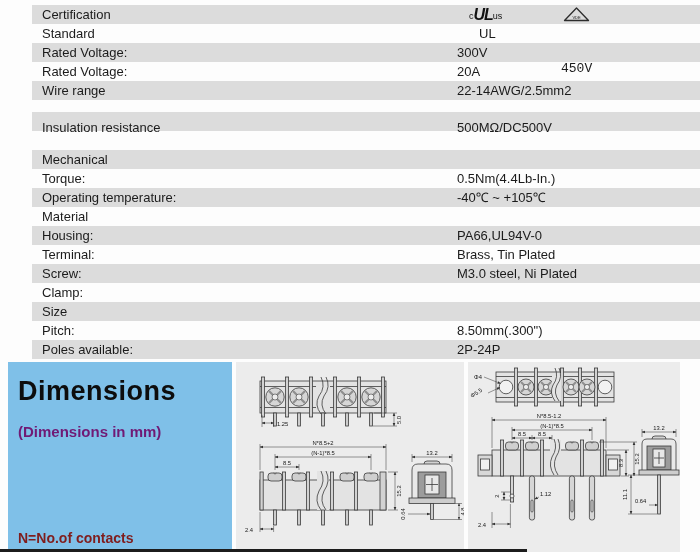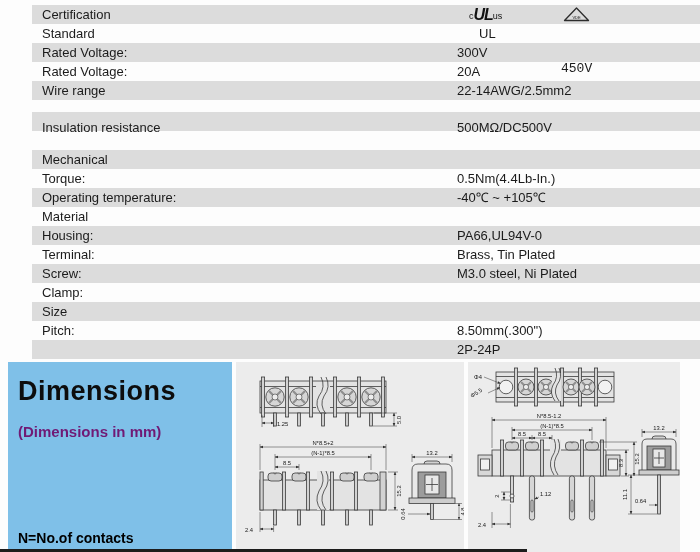--- a/index.html
+++ b/index.html
@@ -111,6 +111,7 @@
     <span class="v1">8.50mm(.300")</span>
   </div>
   <div class="row shade" style="top:340px">
+    <span class="lab">Poles available:</span>
     <span class="v1">2P-24P</span>
   </div>
 

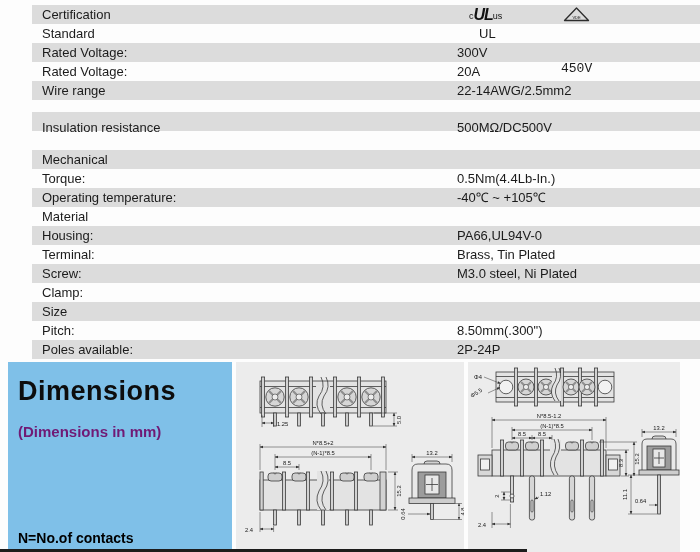--- a/index.html
+++ b/index.html
@@ -23,7 +23,7 @@
   .banner{position:absolute;left:8px;top:362px;width:224px;height:190px;background:#7fc0e8;}
   .banner .ttl{margin:14px 0 0 10px;font-size:27px;font-weight:bold;color:#0d0d0d;letter-spacing:0.5px;}
   .banner .sub{margin:16px 0 0 10px;font-size:15px;font-weight:bold;color:#701a75;}
-  .banner .note{position:absolute;left:10px;bottom:6px;font-size:14px;font-weight:bold;color:#000000;}
+  .banner .note{position:absolute;left:10px;bottom:6px;font-size:14px;font-weight:bold;color:#7f1d1d;}
   .panel1{position:absolute;left:236px;top:362px;width:228px;height:190px;background:#ececec;}
   .panel2{position:absolute;left:468px;top:362px;width:212px;height:190px;background:#ececec;}
   .bline{position:absolute;left:0;top:549px;width:527px;height:3px;background:#1c1c1c;}

